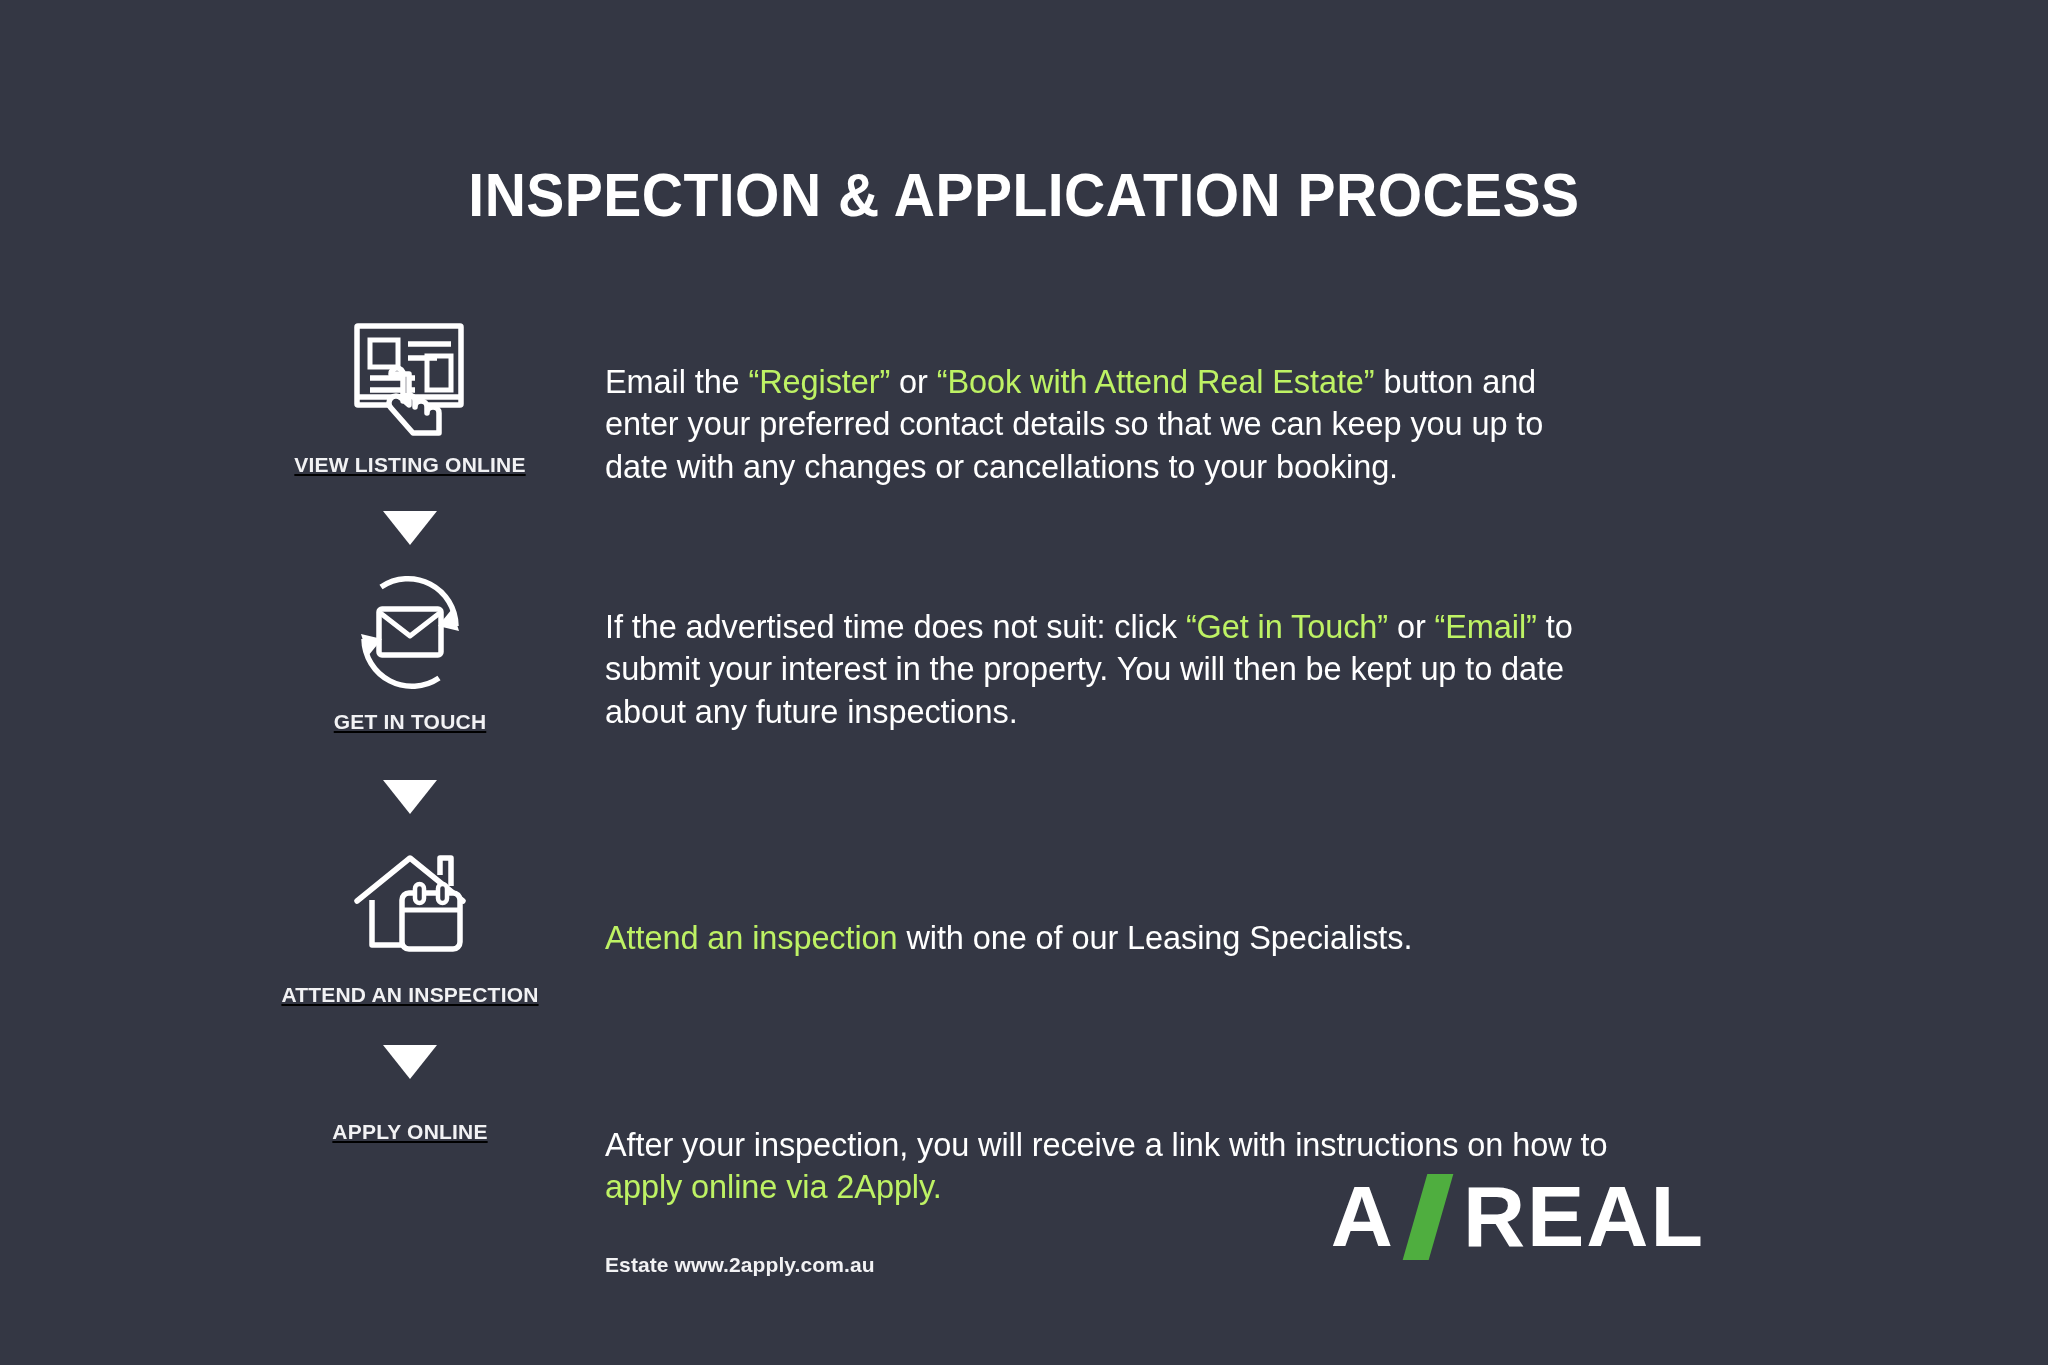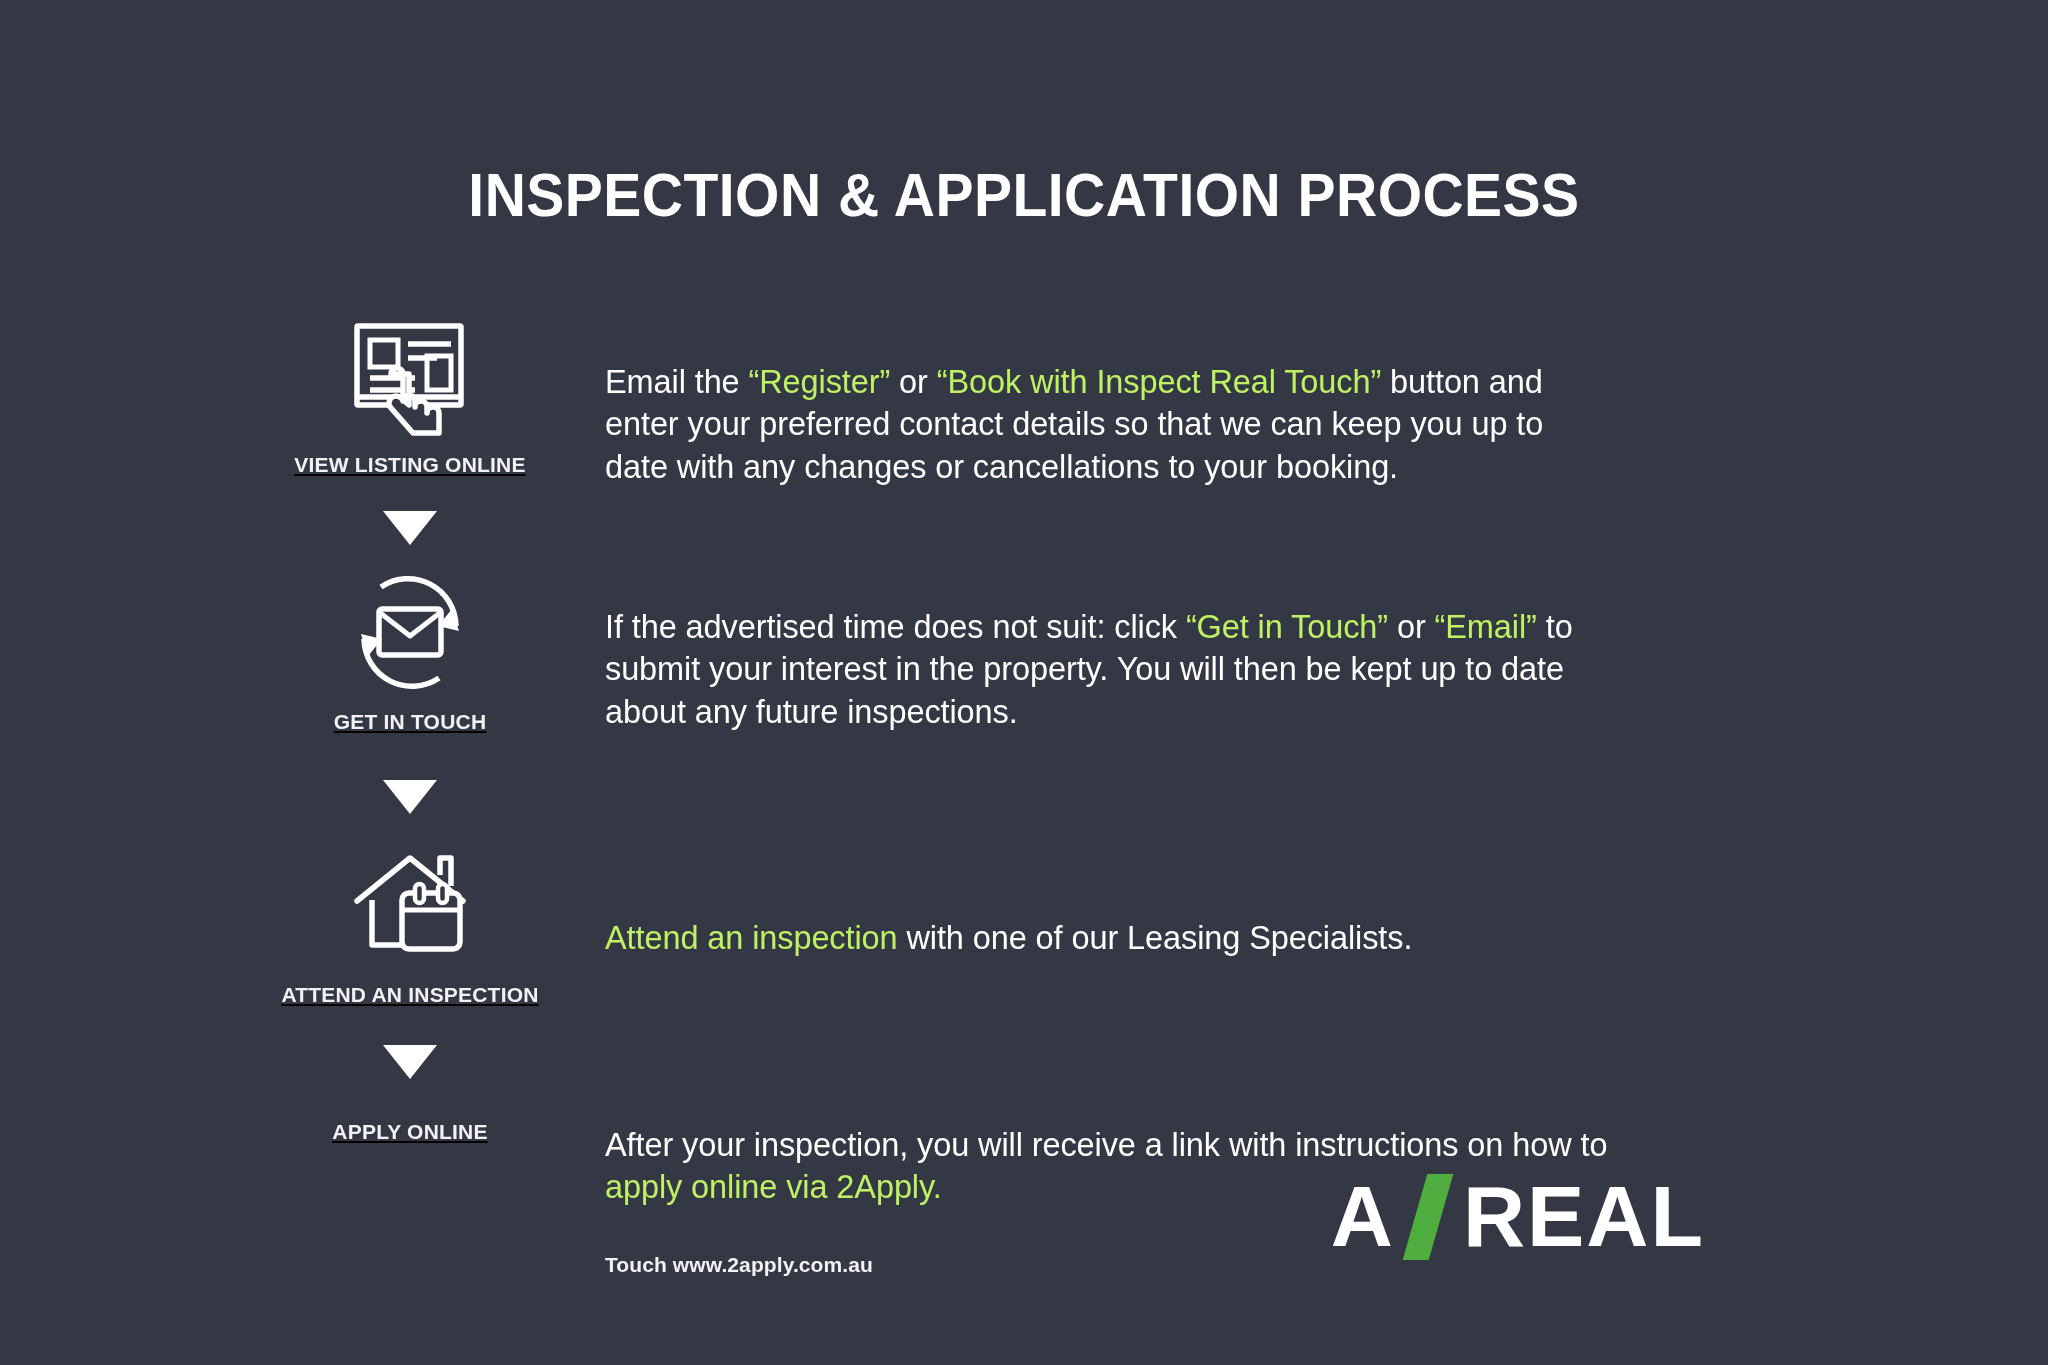--- a/index.html
+++ b/index.html
@@ -161,7 +161,7 @@
         <div class="step-label">VIEW LISTING ONLINE</div>
       </div>
       <div class="step-body" style="top:44px;">
-        <span>Email the </span><span class="green">“Register”</span><span> or </span><span class="green">“Book with Inspect Real Touch”</span><span> button and enter your preferred contact details so that we can keep you up to date with any changes or cancellations to your booking.</span>
+        <span>Email the </span><span class="green">“Register”</span><span> or </span><span class="green">“Book with Attend Real Estate”</span><span> button and enter your preferred contact details so that we can keep you up to date with any changes or cancellations to your booking.</span>
       </div>
     </div>
 

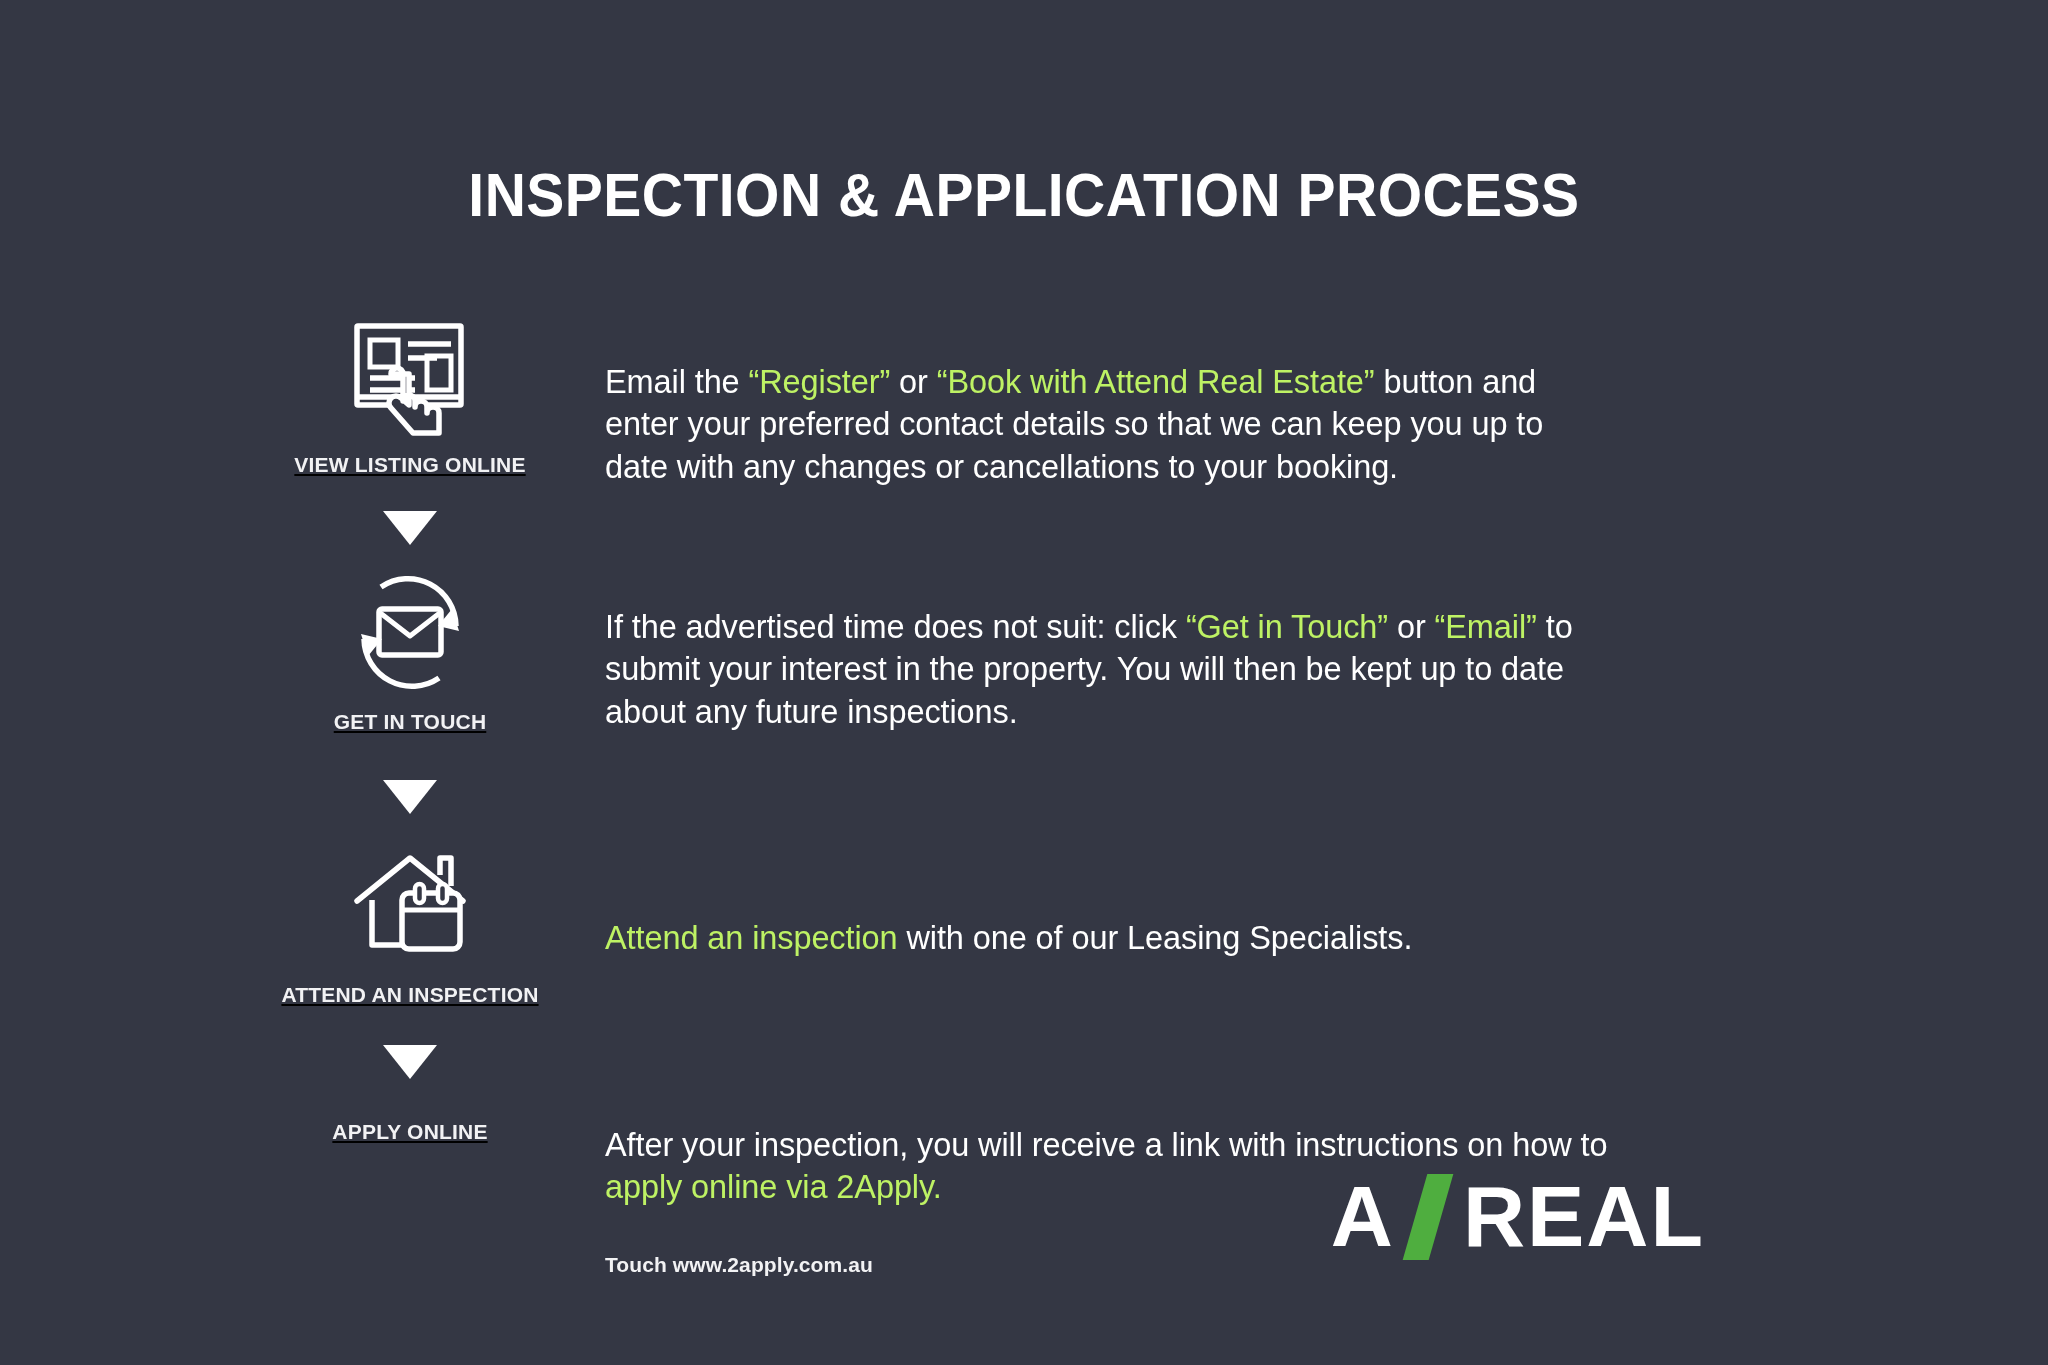--- a/index.html
+++ b/index.html
@@ -217,7 +217,7 @@
       </div>
       <div class="step-body" style="top:20px;">
         <span>After your inspection, you will receive a link with instructions on how to </span><span class="green">apply online via 2Apply.</span>
-        <div class="visit-line">Touch www.2apply.com.au</div>
+        <div class="visit-line">Estate www.2apply.com.au</div>
       </div>
     </div>
 

